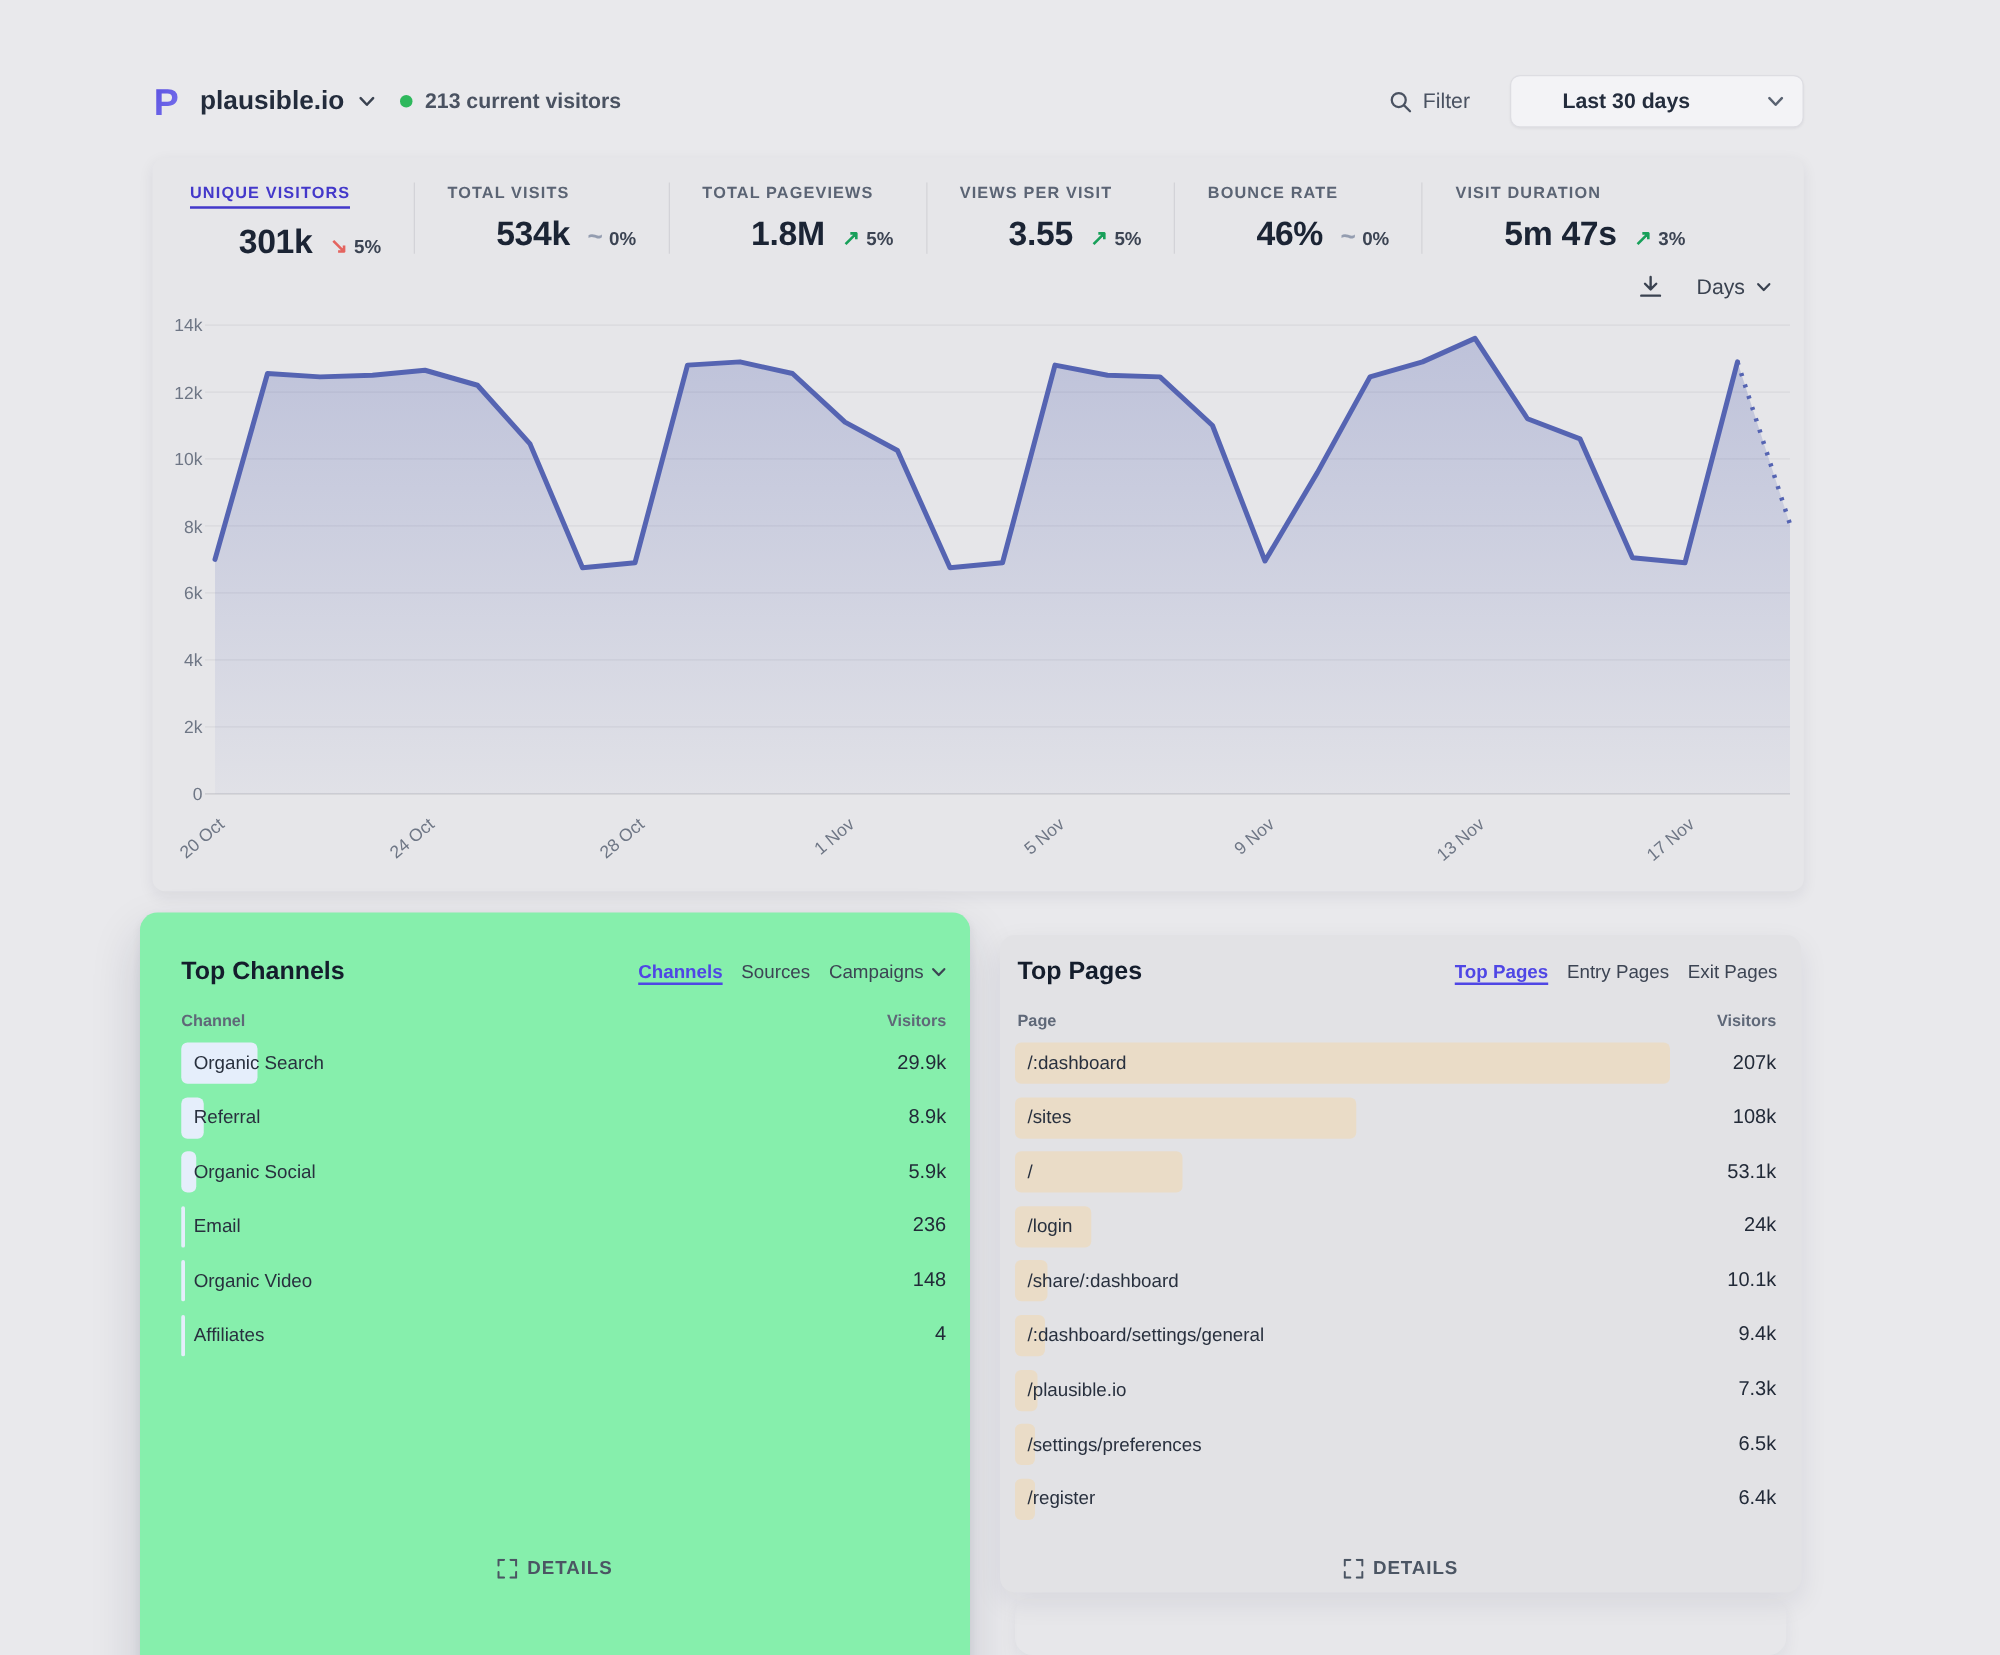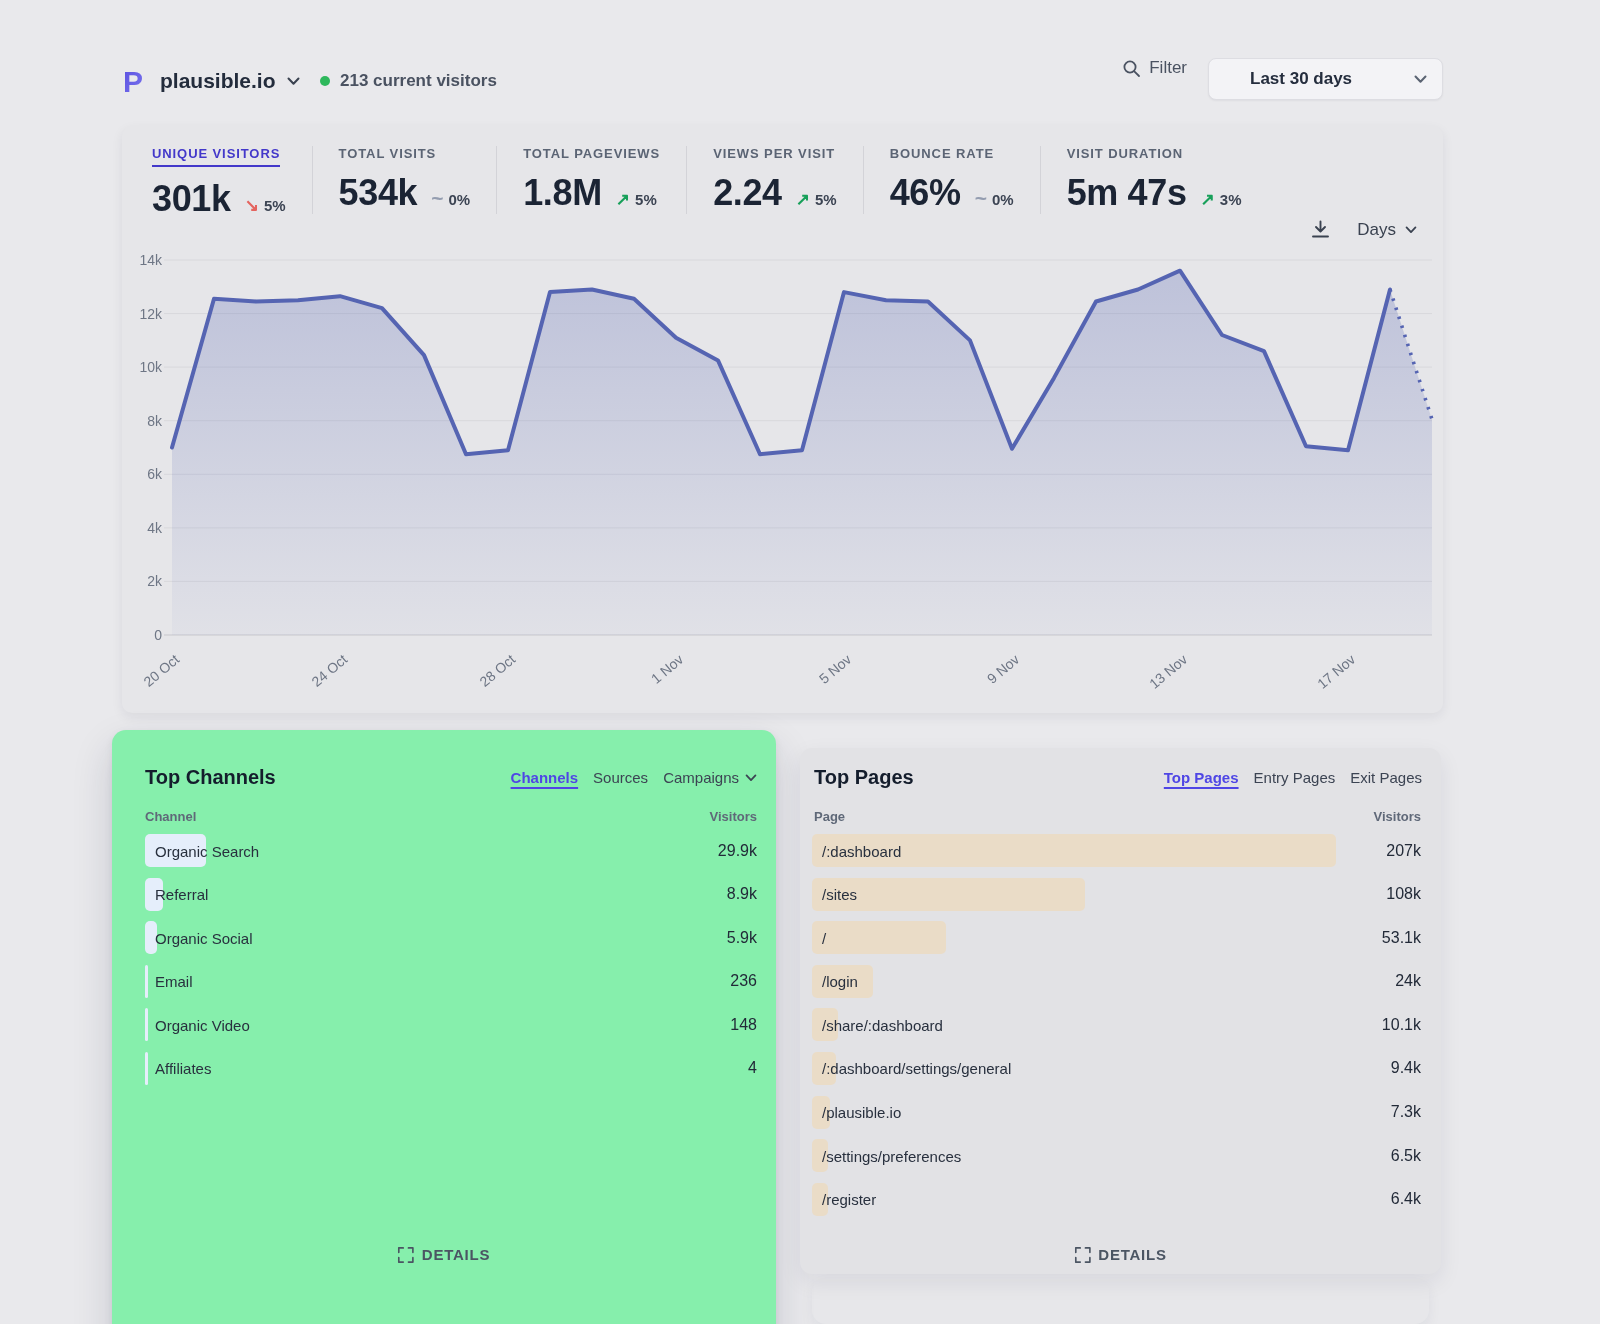--- a/index.html
+++ b/index.html
@@ -20,7 +20,7 @@
   .live { position:absolute; left:198px; top:0; height:46px; display:flex; align-items:center; gap:10px; }
   .live-dot { width:10px; height:10px; border-radius:50%; background:#2eb85c; }
   .live-text { font-size:17px; font-weight:bold; color:#4a5261; }
-  .header-right { position:absolute; right:0; top:0; height:46px; display:flex; align-items:flex-start; gap:21px; }
+  .header-right { position:absolute; right:0; top:0; height:46px; display:flex; align-items:center; gap:32px; }
   .filter-btn { display:flex; align-items:center; gap:8px; font-size:17px; color:#4a5261; cursor:pointer; }
   .daterange { width:235px; height:42px; background:#f3f3f6; border:1px solid #dddde2;
     border-radius:8px; display:flex; align-items:center; justify-content:space-between;

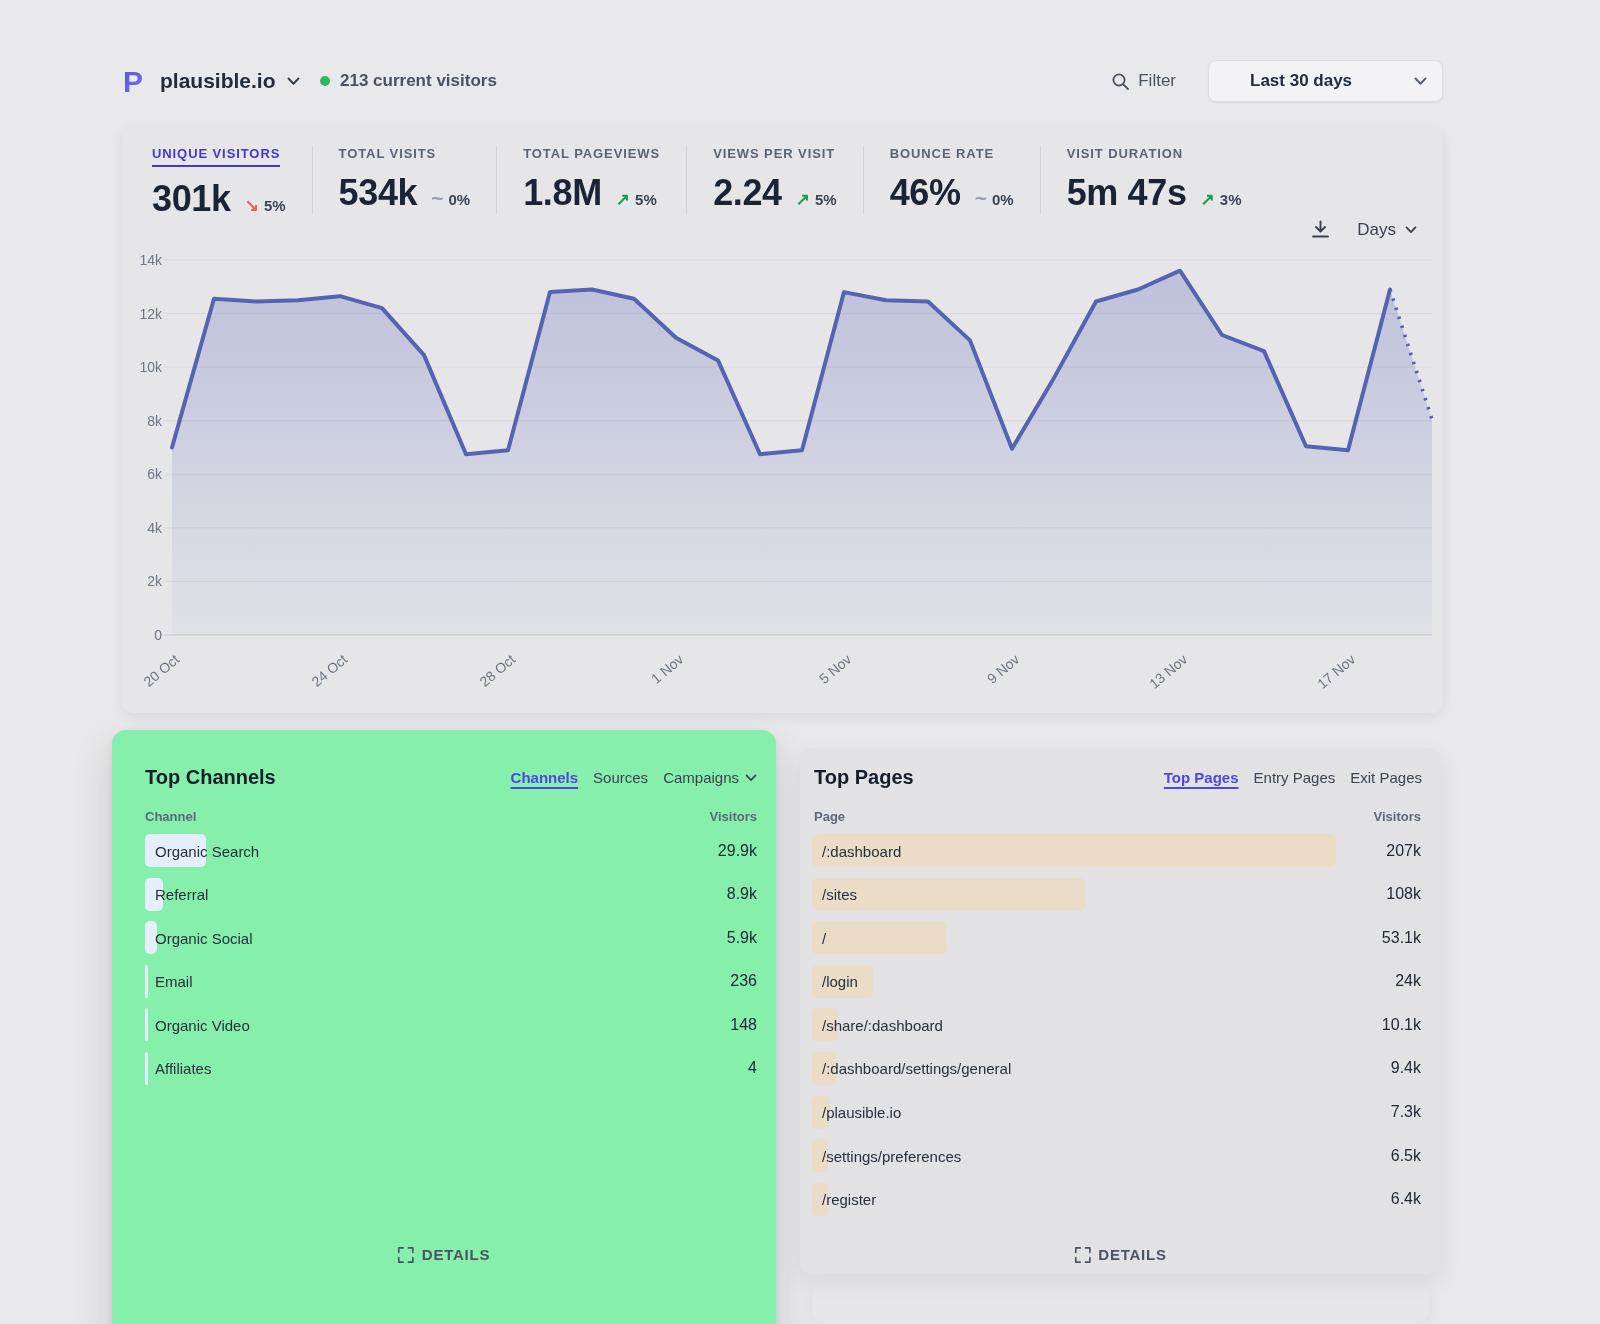--- a/index.html
+++ b/index.html
@@ -40,7 +40,7 @@
   .stat-label .lbl.active { color:#4338ca; border-bottom:2px solid #4338ca; padding-bottom:4px; }
   .stat-label .lbl { display:inline-block; }
   .stat-value-row { margin-top:11px; display:flex; align-items:baseline; white-space:nowrap; }
-  .stat-value { font-size:36px; font-weight:bold; color:#1b2434; letter-spacing:-0.01em; }
+  .stat-value { font-size:27px; font-weight:bold; color:#1b2434; letter-spacing:-0.01em;margin-left:39px; }
   .stat-arrow { margin-left:14px; margin-right:5px; font-size:17px; font-weight:bold; }
   .stat-arrow.trend-up { color:#18a05a; }
   .stat-arrow.trend-down { color:#e4645f; }

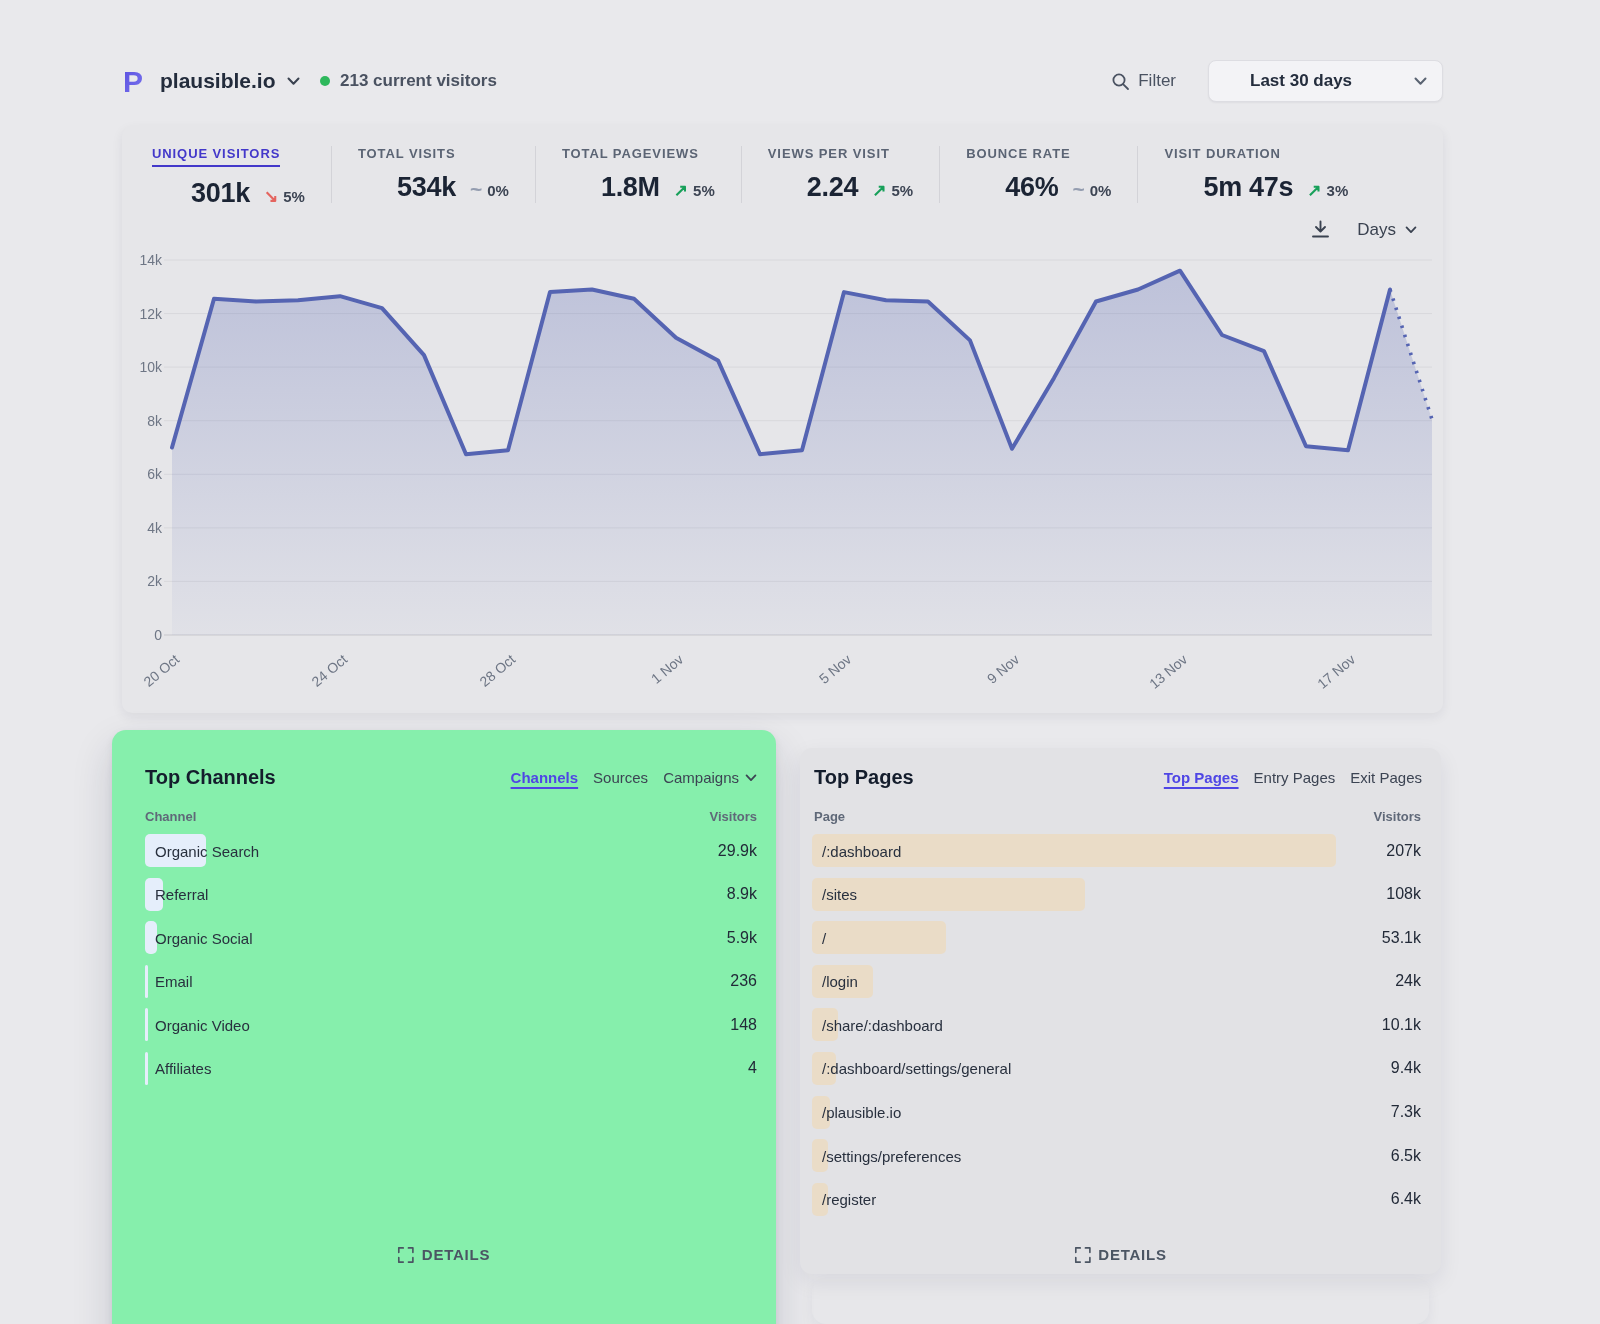--- a/index.html
+++ b/index.html
@@ -167,7 +167,7 @@
       <div class="stat">
         <div class="stat-label"><span class="lbl">VIEWS PER VISIT</span></div>
         <div class="stat-value-row">
-          <span class="stat-value">2.24</span>
+          <span class="stat-value">3.55</span>
           <span class="stat-arrow trend-up">↗</span>
           <span class="stat-change">5%</span>
         </div>

